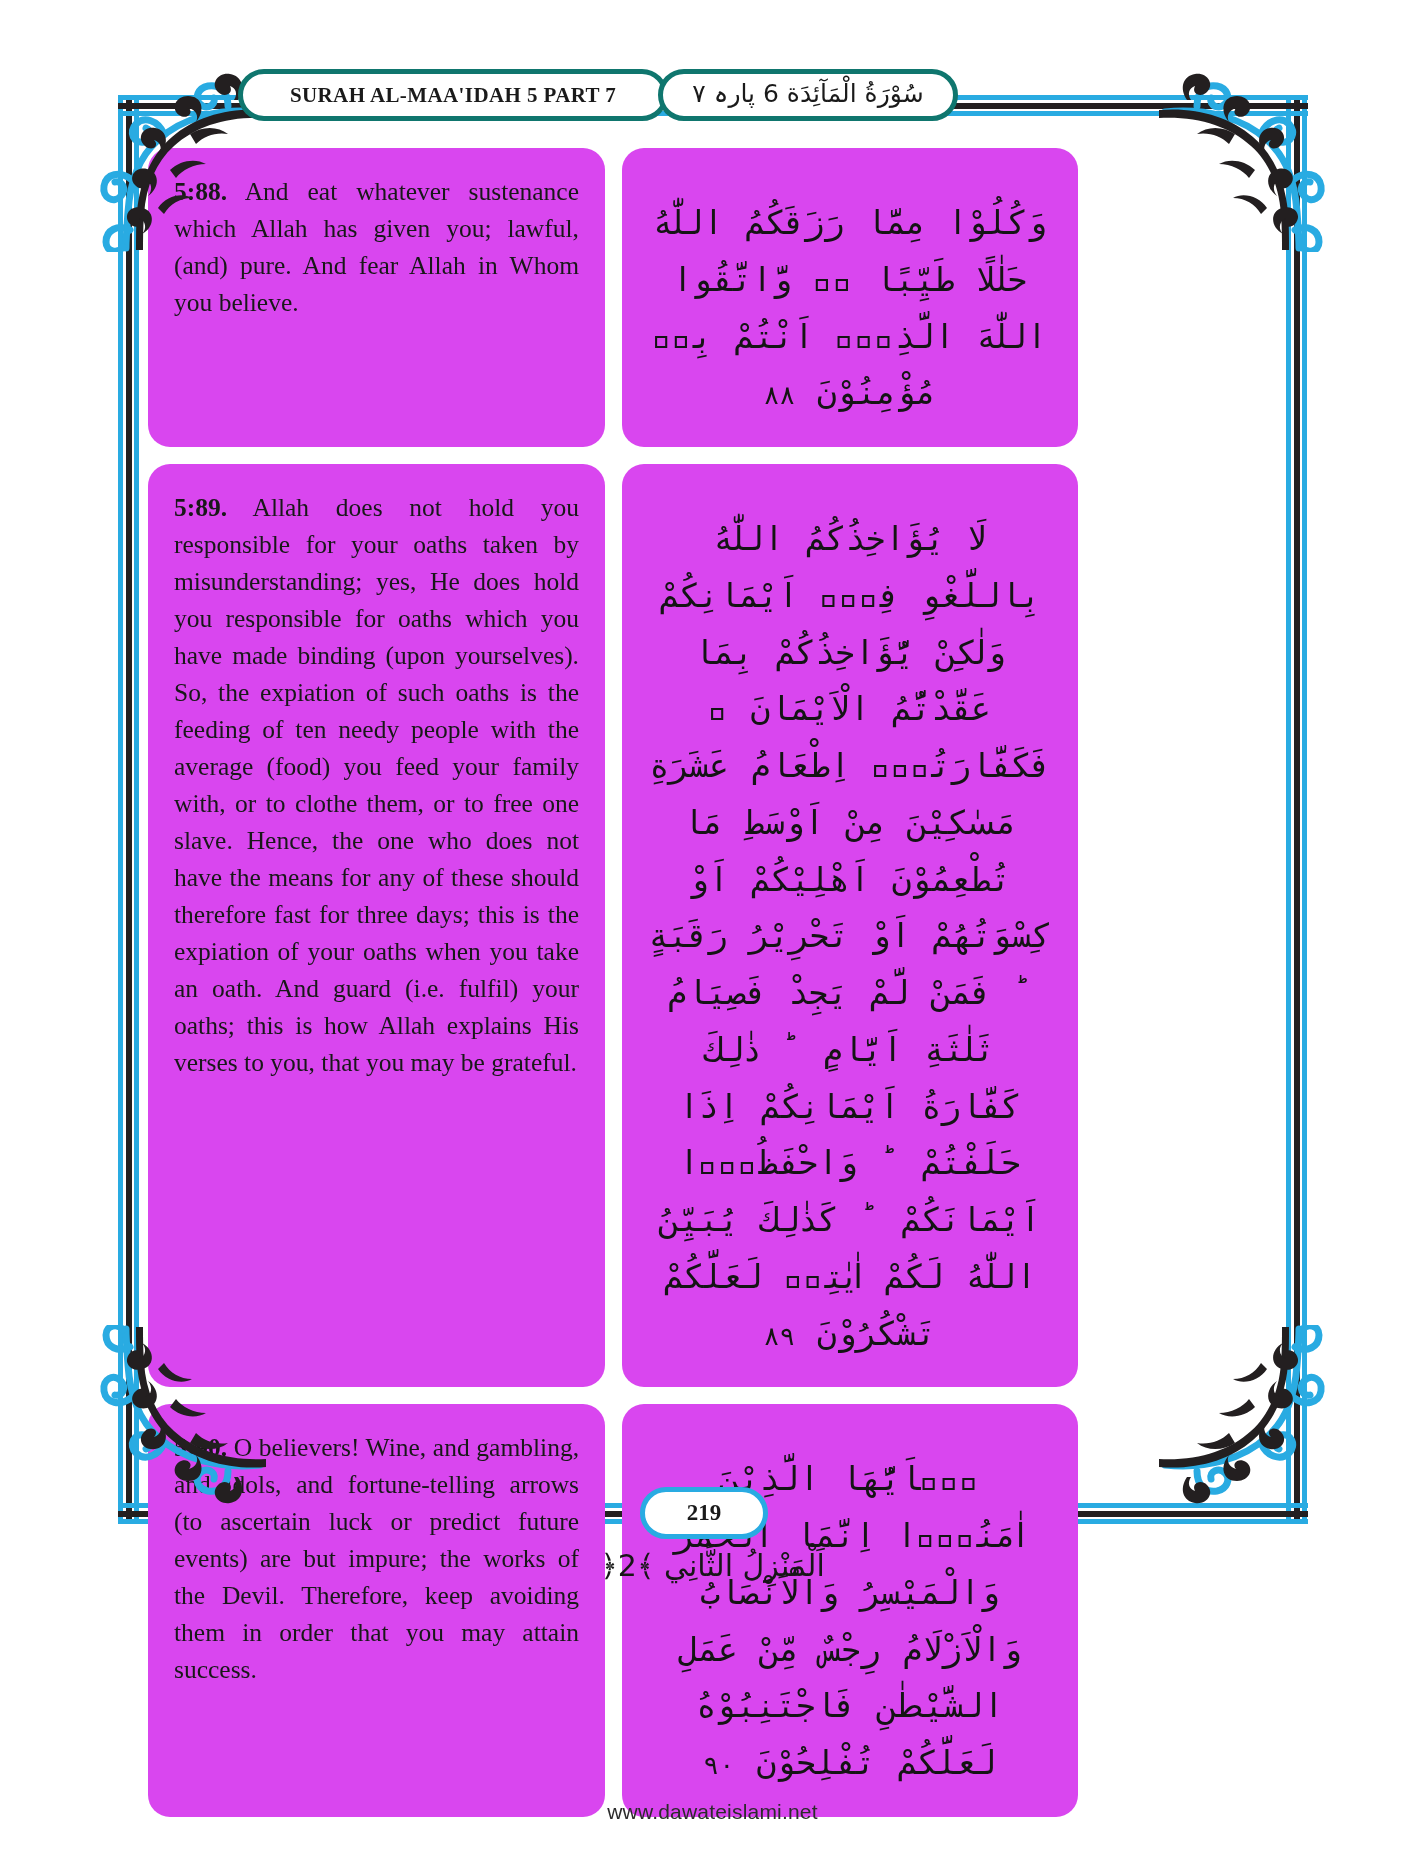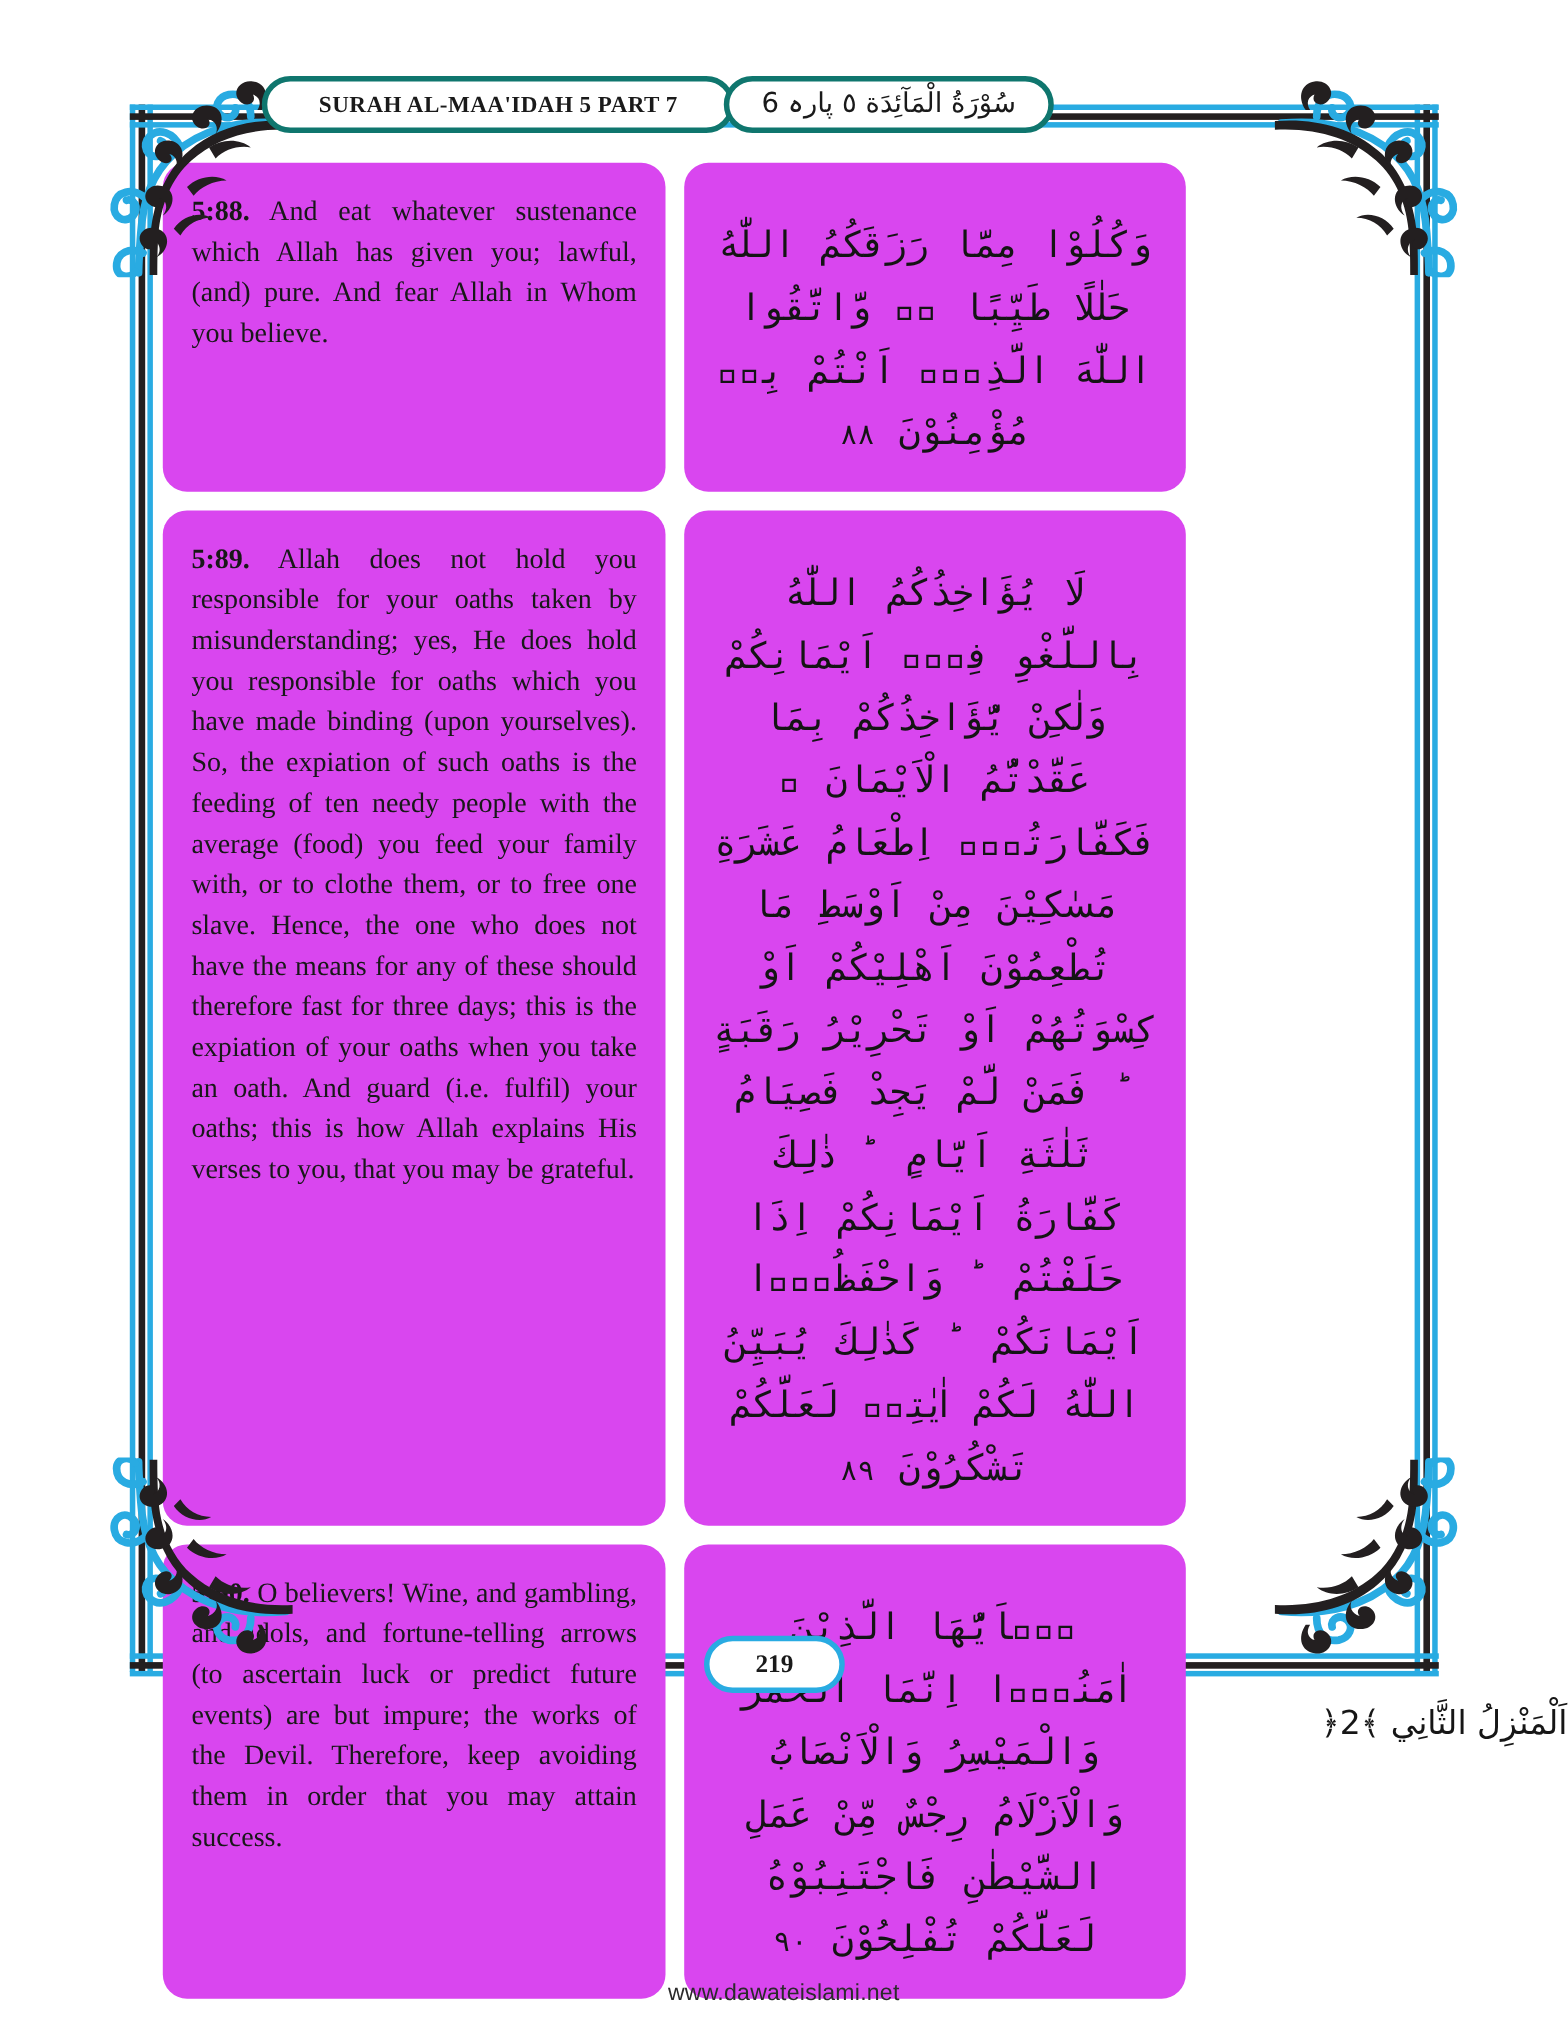--- a/index.html
+++ b/index.html
@@ -285,7 +285,7 @@
     <span class="banner-text">SURAH AL-MAA'IDAH 5 PART 7</span>
   </div>
   <div class="banner" id="banner-ar">
-    <span class="banner-text">سُوْرَةُ الْمَآئِدَة ٥ پارہ 6</span>
+    <span class="banner-text">سُوْرَةُ الْمَآئِدَة 6 پارہ ٧</span>
   </div>
 
   <div id="content">

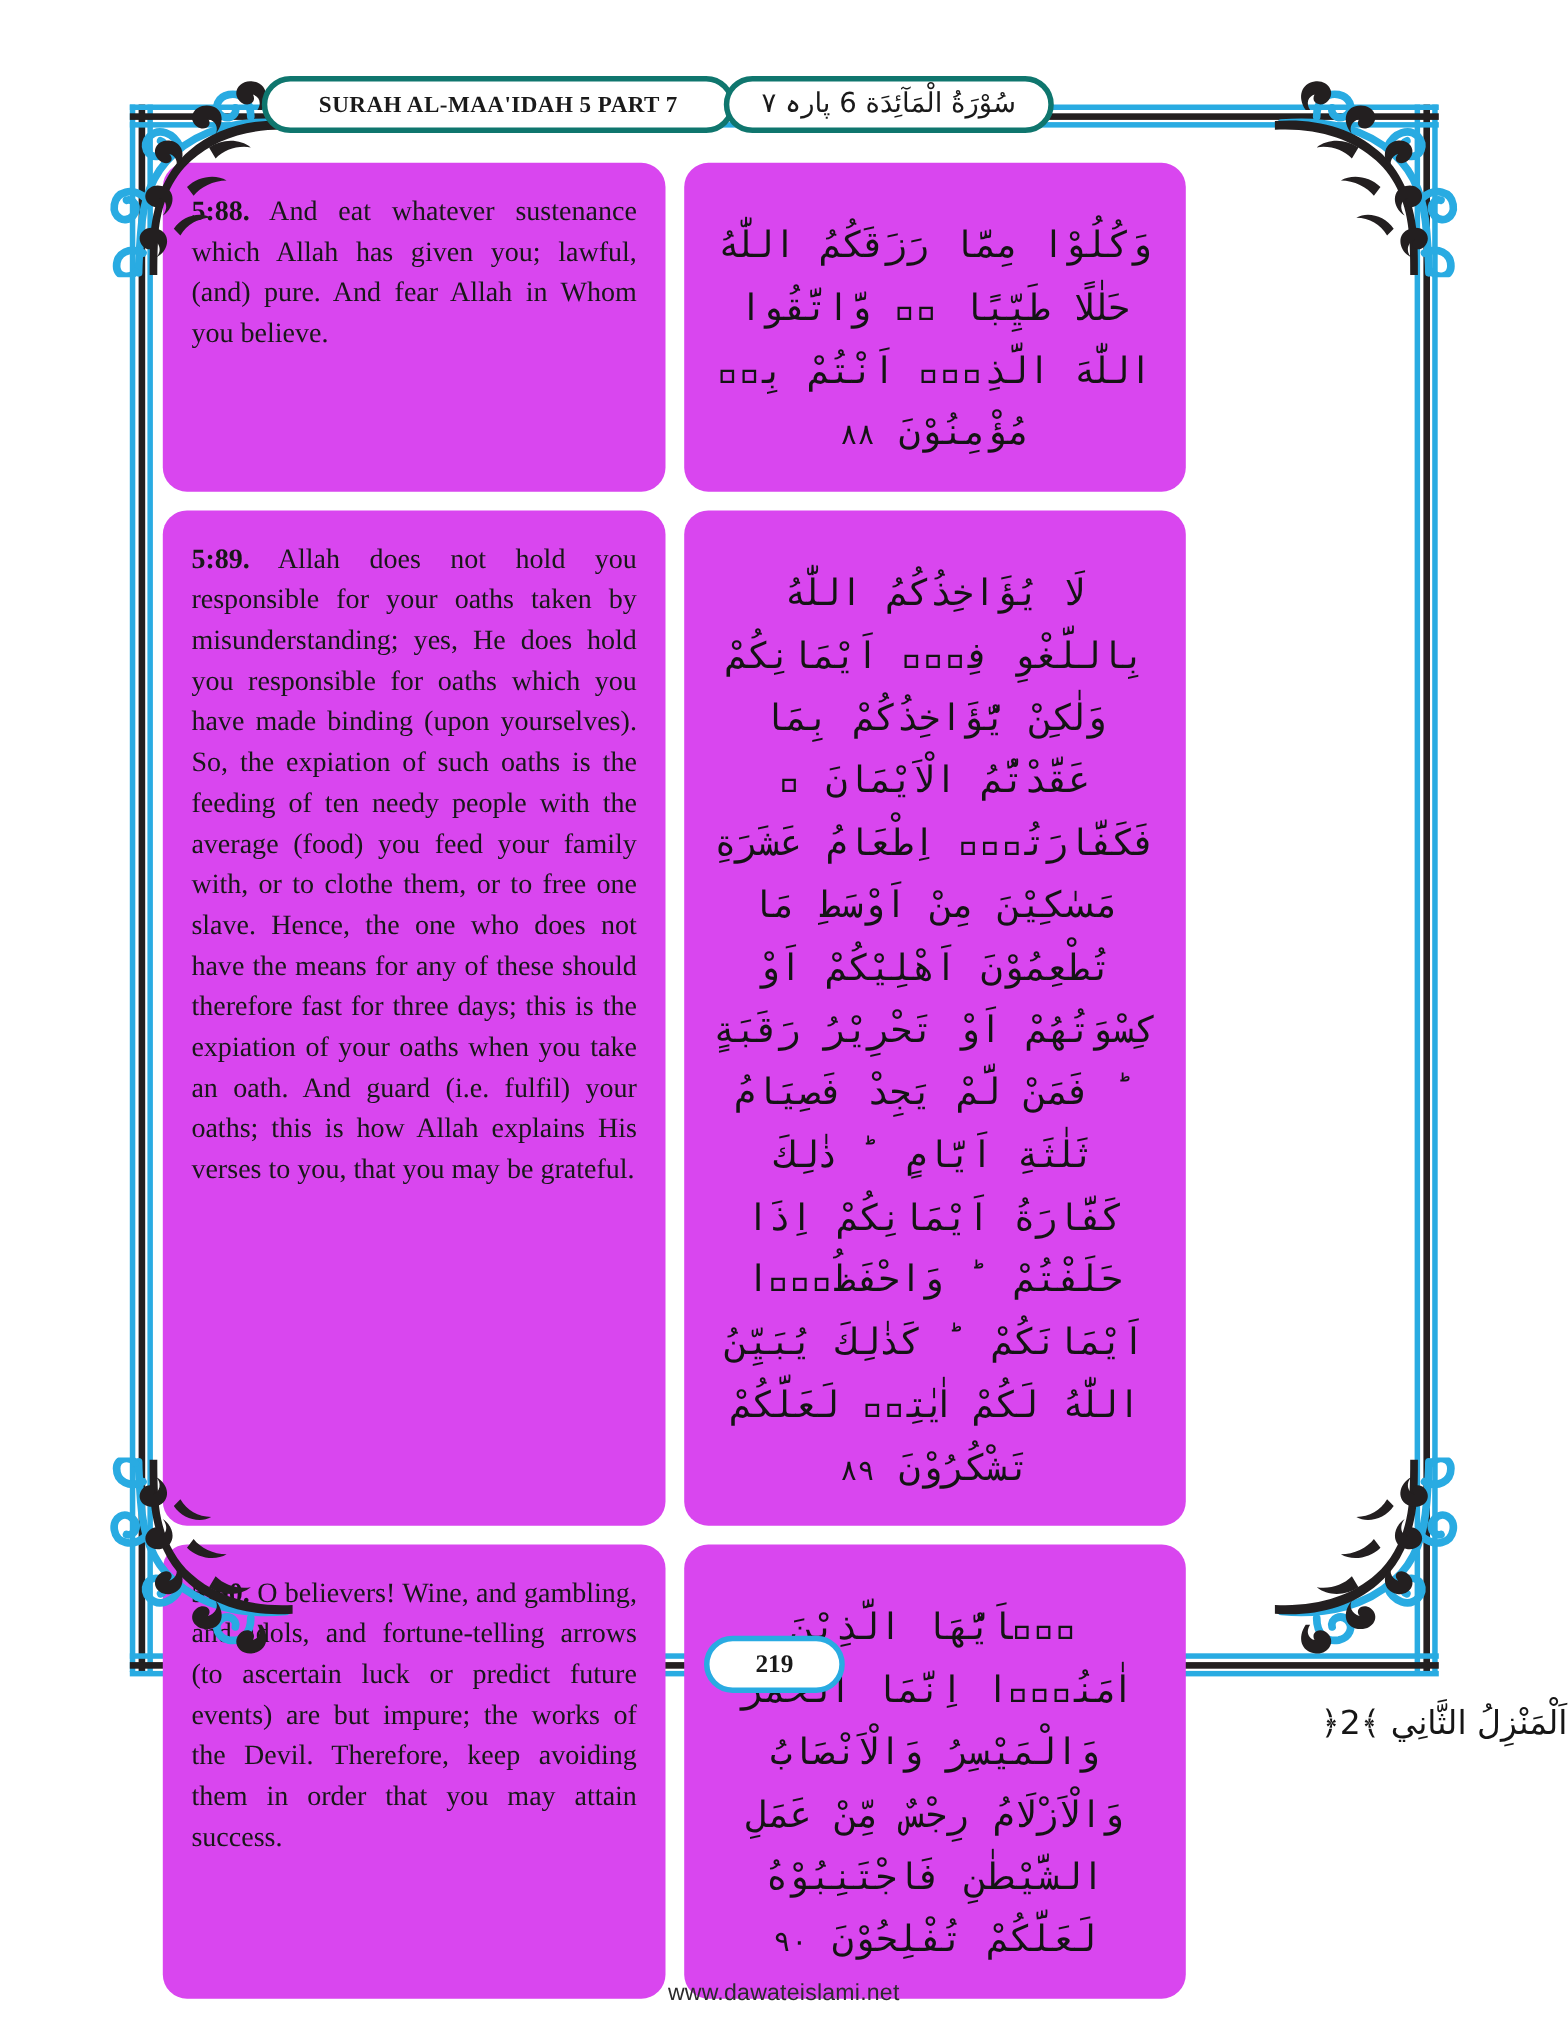--- a/index.html
+++ b/index.html
@@ -147,7 +147,7 @@
     position: absolute;
     left: 0; top: 1548px;
     width: 1425px;
-    text-align: right;
+    text-align: center;
     font-family: "DejaVu Sans", sans-serif;
     font-size: 30px;
     color: #161616;

